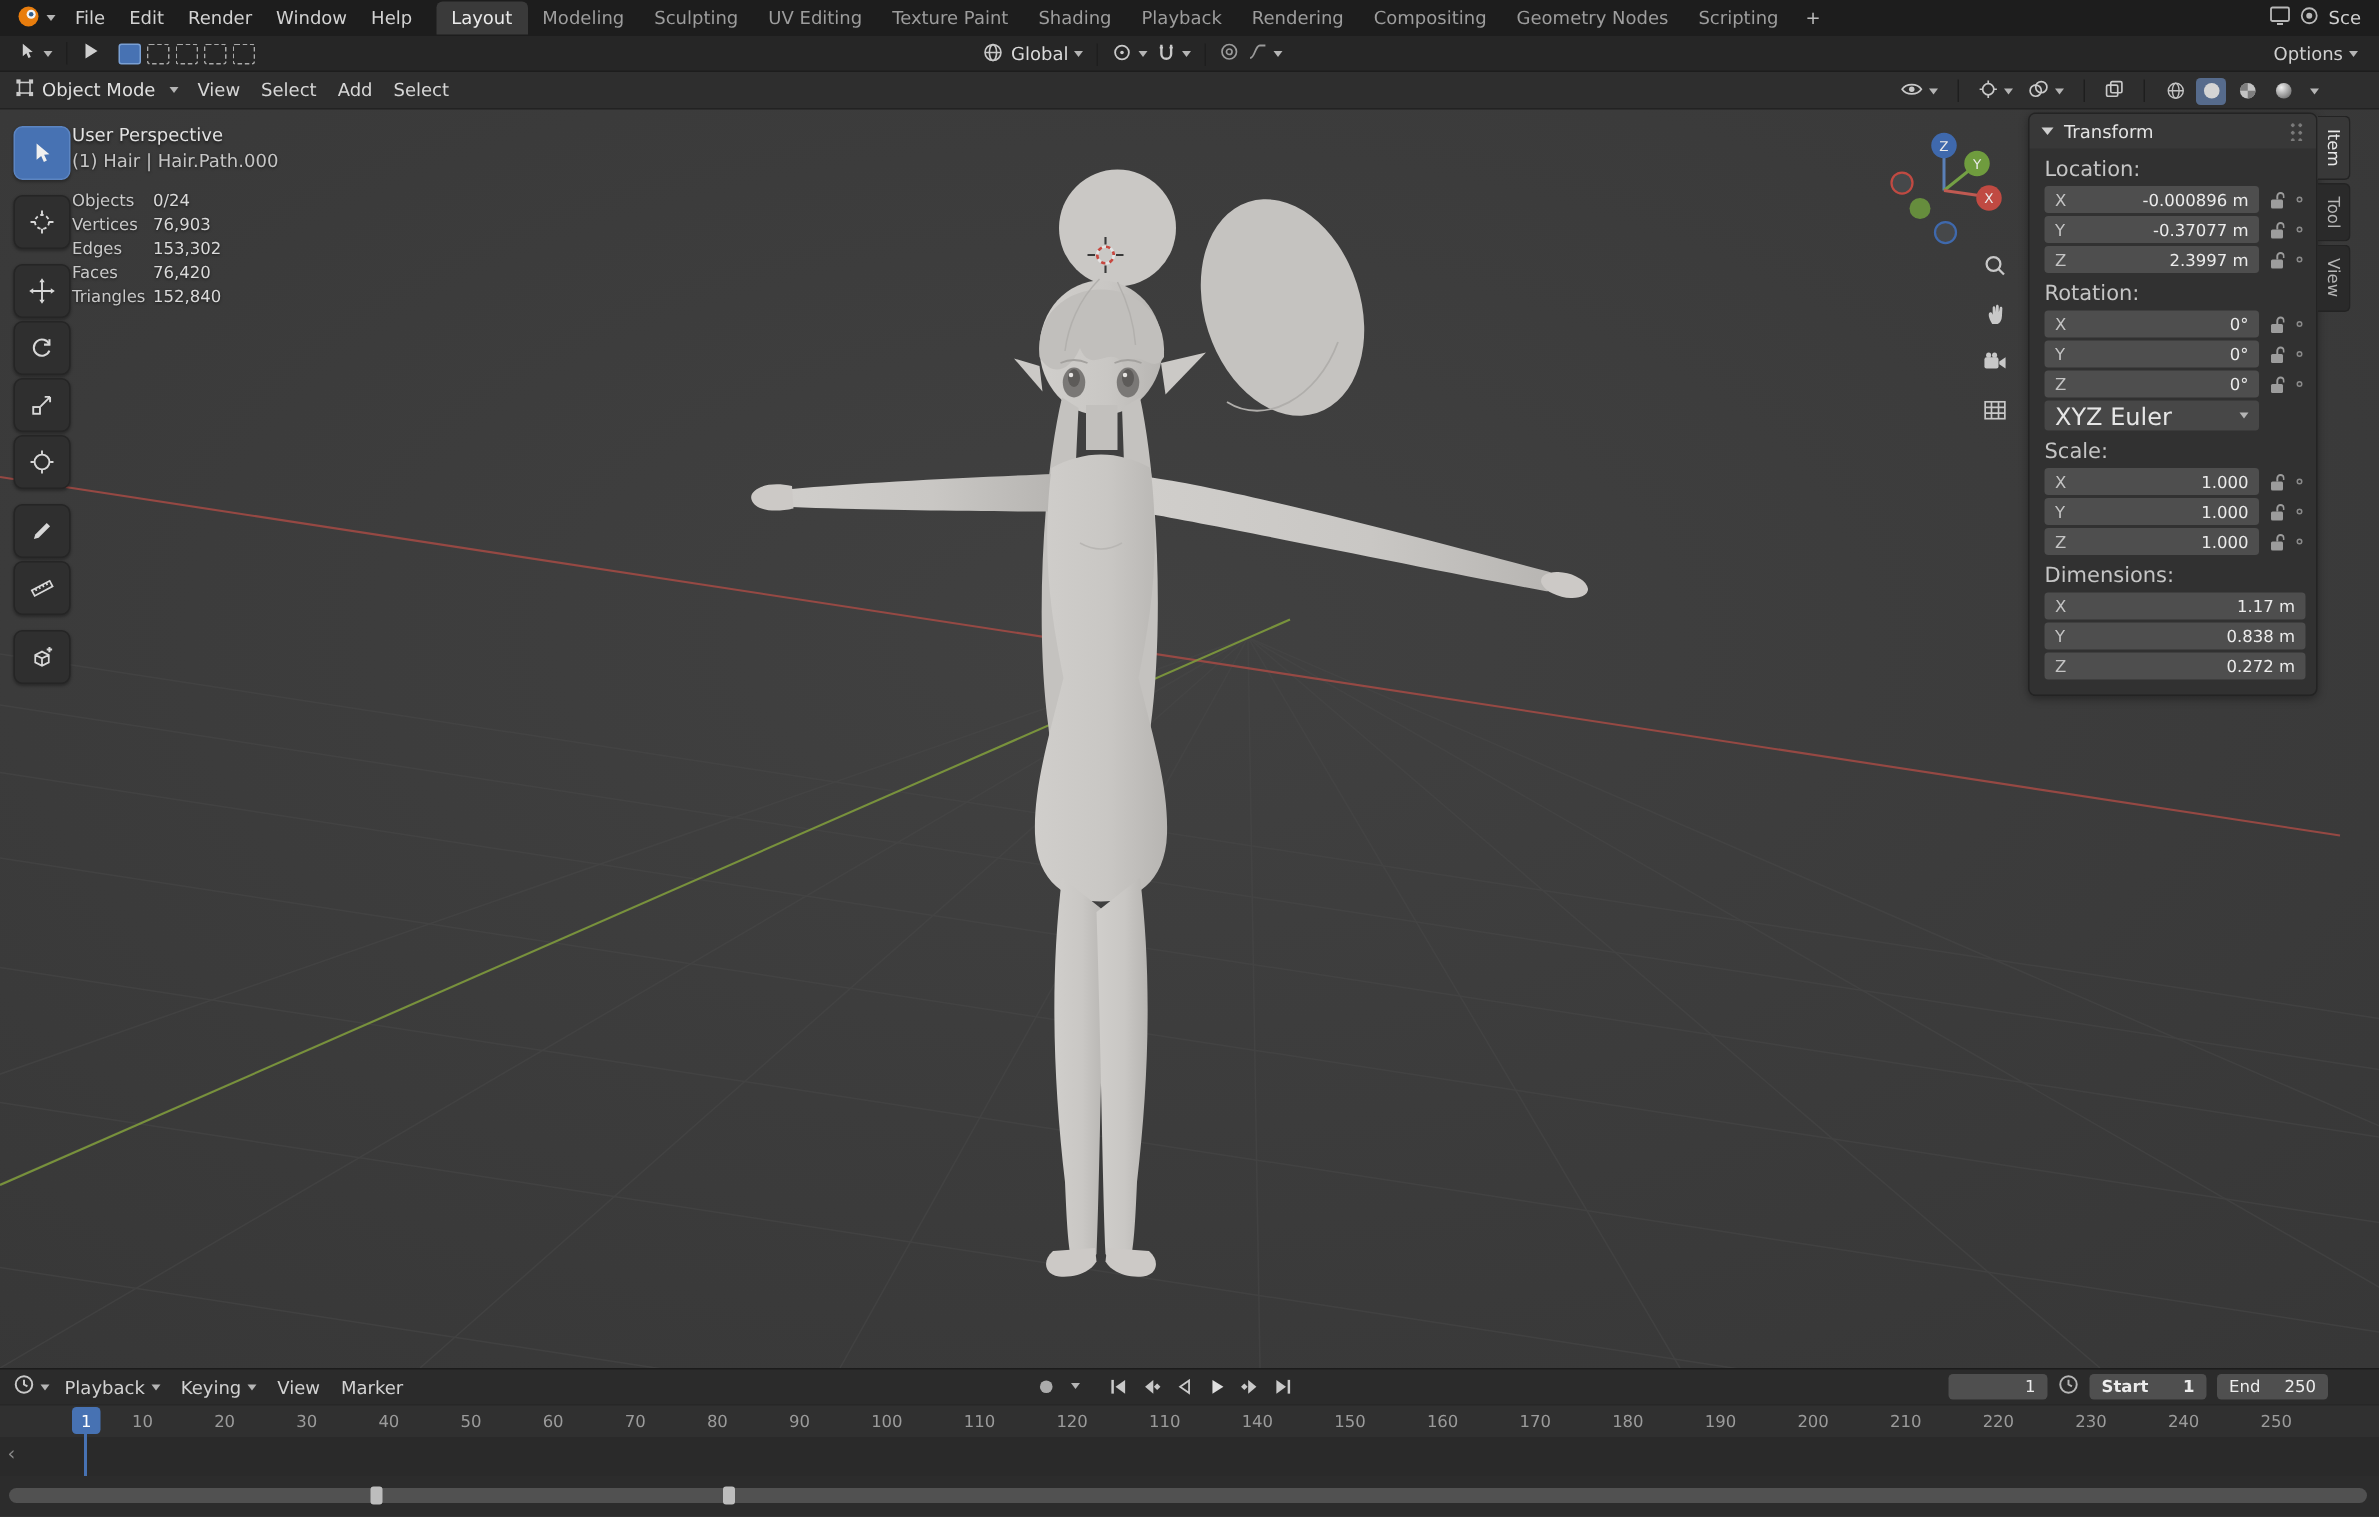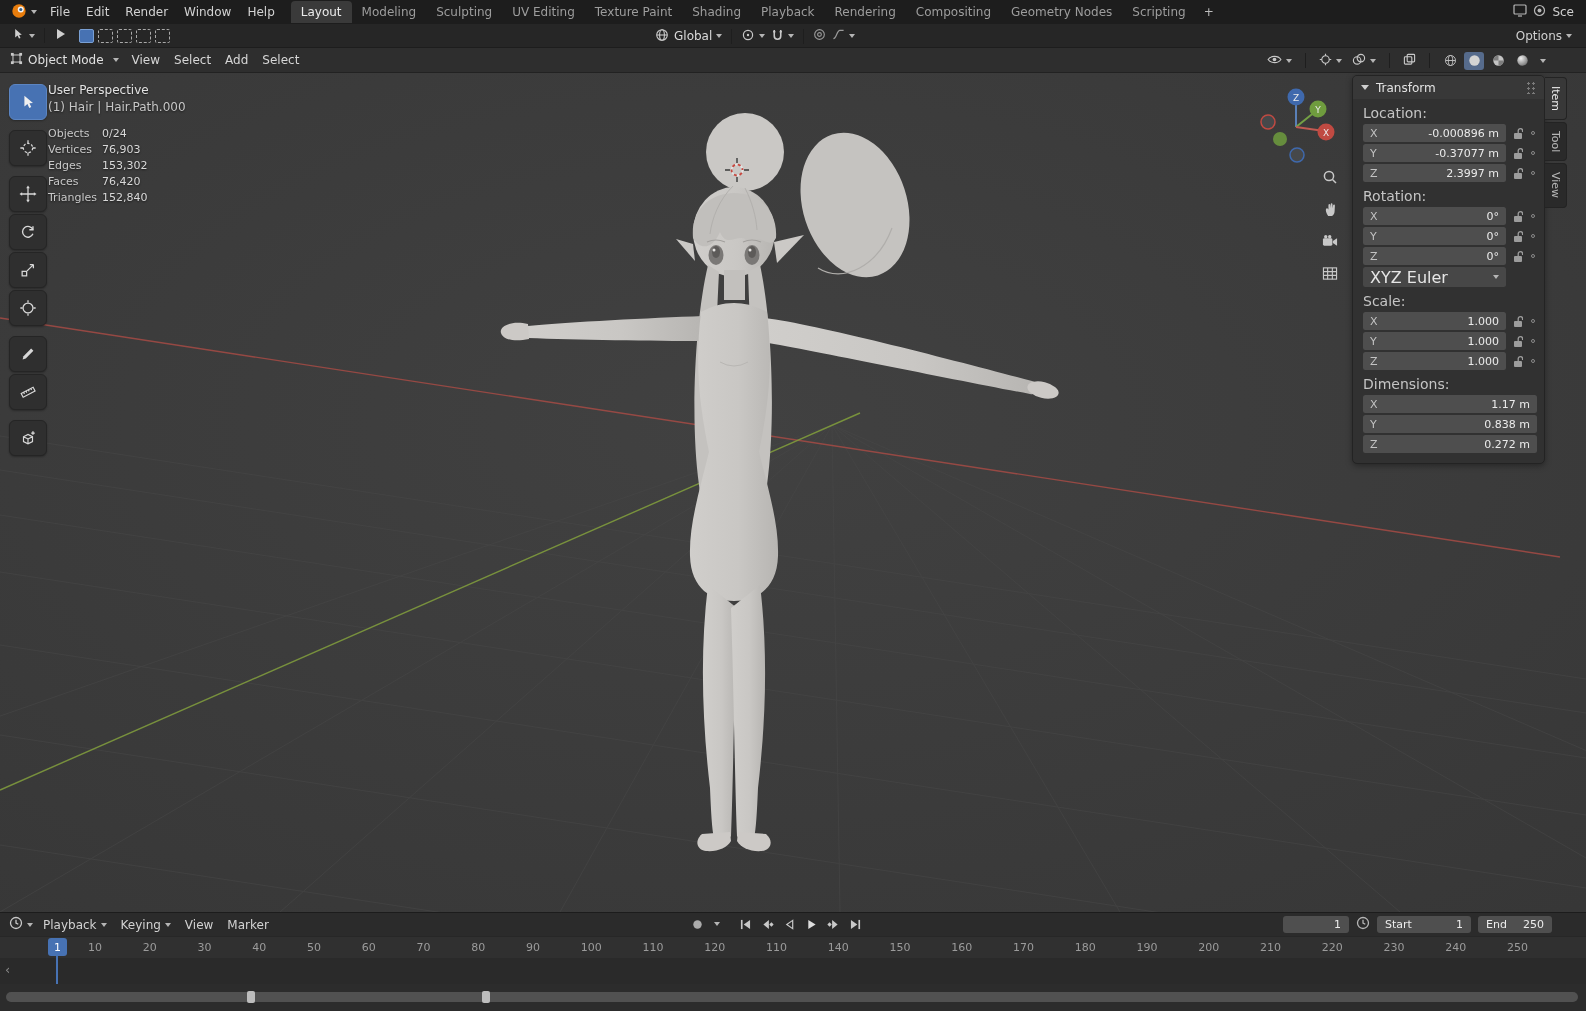--- a/index.html
+++ b/index.html
@@ -95,7 +95,7 @@
   .f-field { height:17px; background:#4f4f4f; border-radius:3px; display:flex; align-items:center; font-size:11px; color:#ececec; padding:0 8px; }
   .f-frame { width:66px; justify-content:flex-end; }
   .f-range { justify-content:space-between; }
-  .f-start { width:94px; } .f-end { width:74px; }
+  .f-start { width:78px;font-weight:bold; } .f-end { width:74px; }
   .tl-ruler { position:absolute; left:0; top:24px; width:100%; height:22px; background:#303030; border-top:1px solid #272727; }
   .tl-ticks { position:absolute; left:88px; right:58px; top:4px; display:flex; justify-content:space-between; color:#9b9b9b; font-size:11px; }
   .tl-track { position:absolute; left:0; top:46px; width:100%; height:26px; background:#2a2a2a; }

